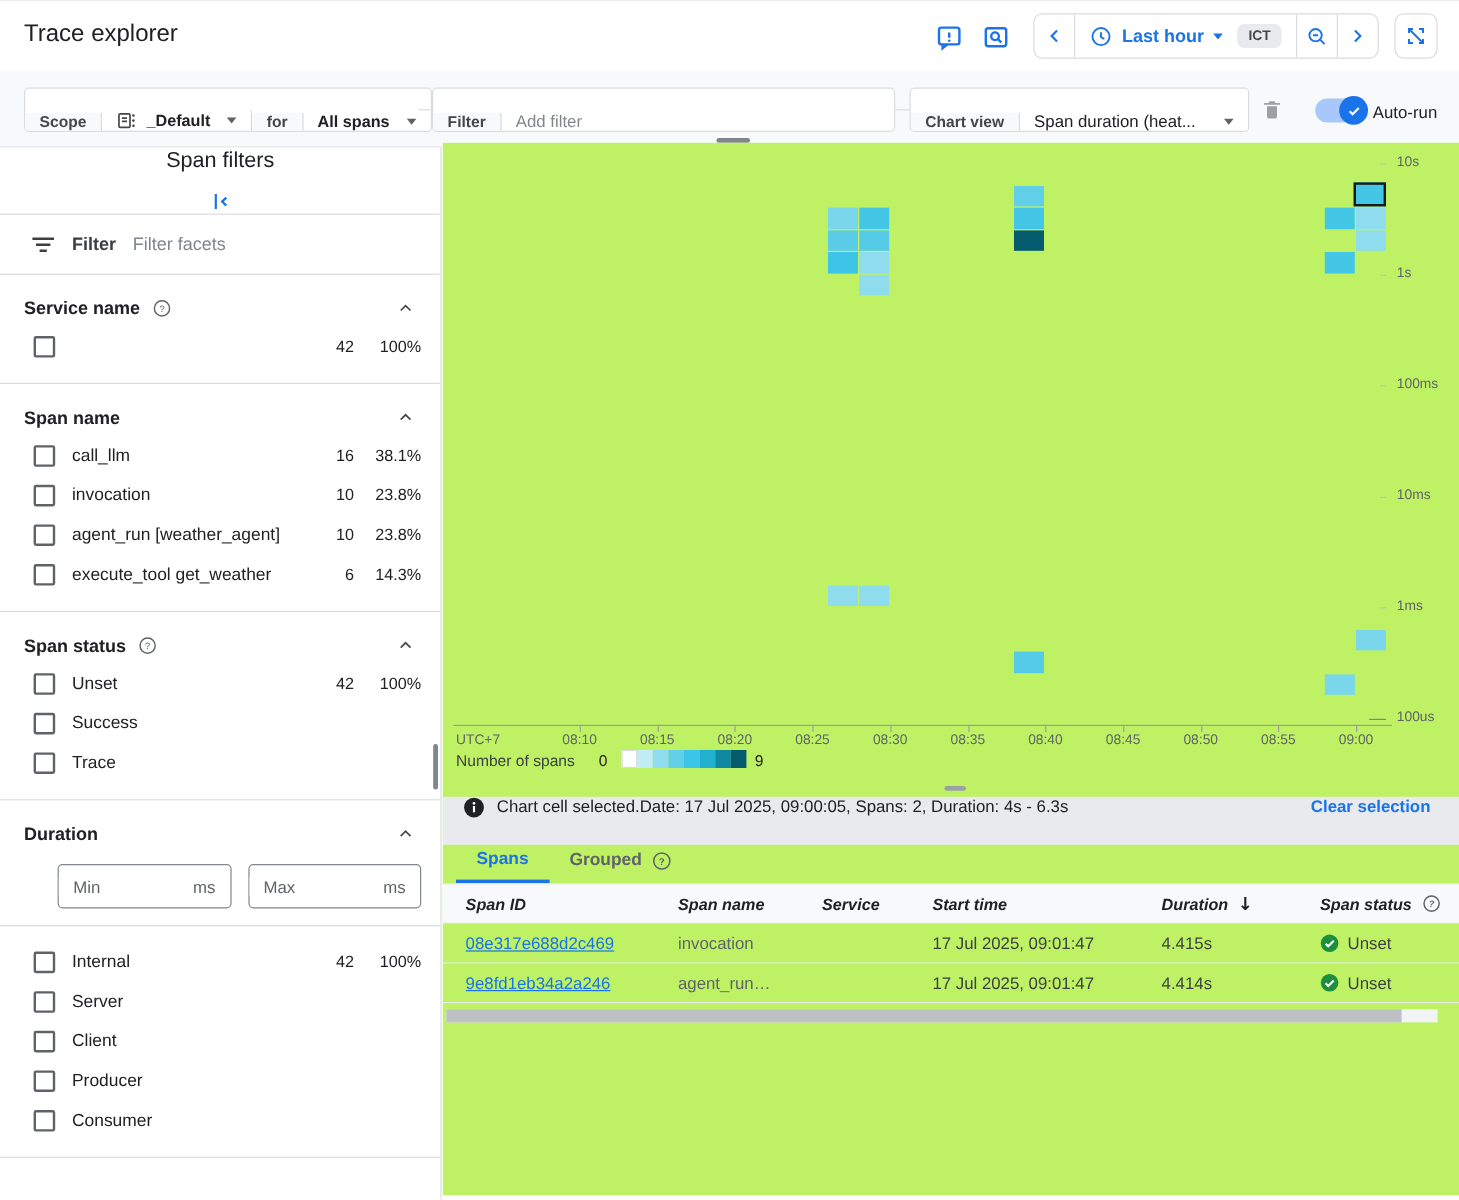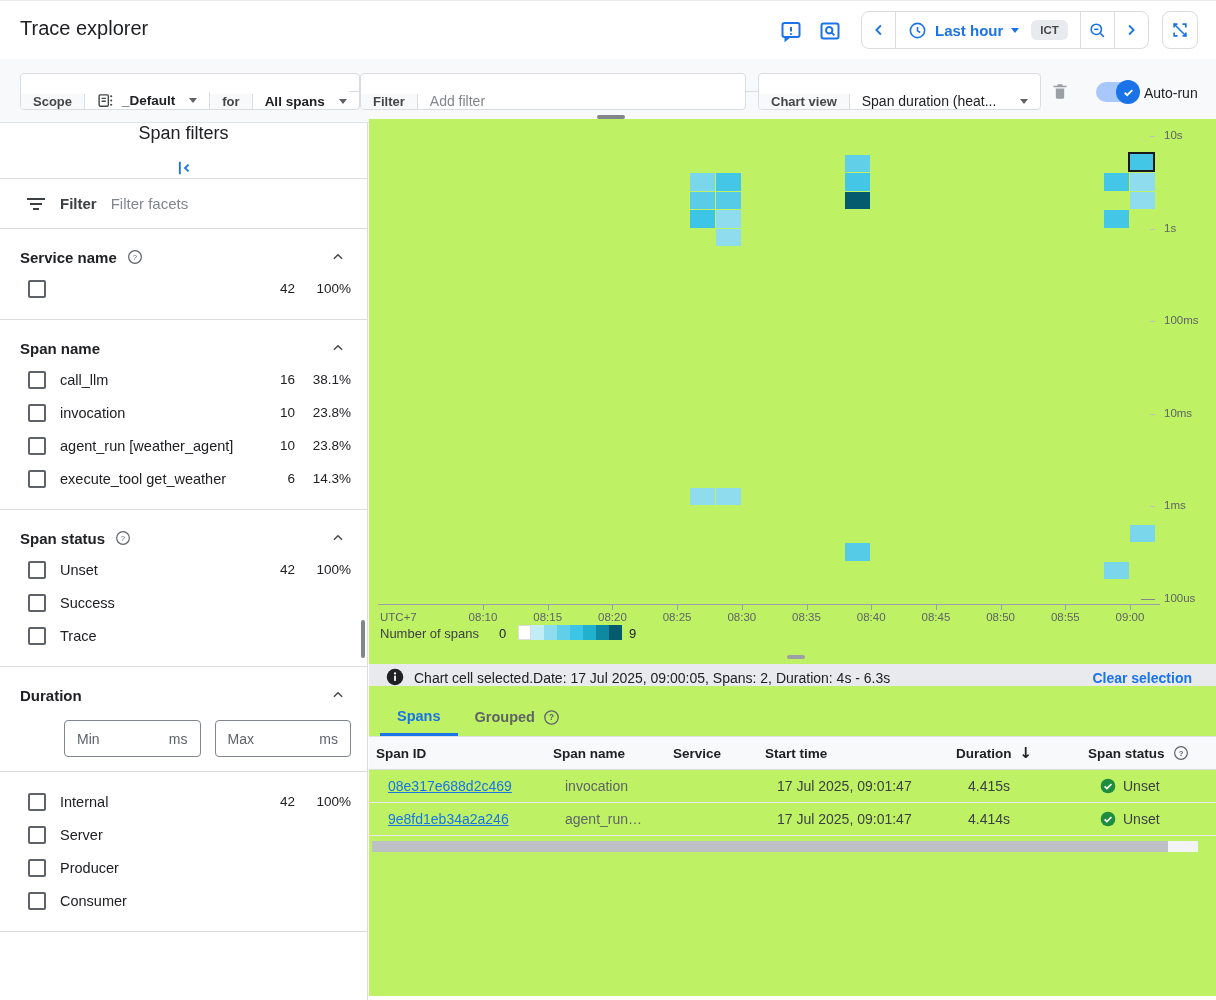--- a/index.html
+++ b/index.html
@@ -100,8 +100,8 @@
   
   .drag-h2 { position:absolute; left:418px; top:536px; width:18px; height:4px;
     background:#9aa0a6; border-radius:2px; }
-  .info-bar { position:absolute; top:545px; left:0; width:847px; height:22px;
-    background:#e8eaed; display:flex; align-items:flex-end; padding:0 24px 0 17px; gap:10px; }
+  .info-bar { position:absolute; top:545px; left:0; width:847px; height:40px;
+    background:#e8eaed; display:flex; align-items:flex-start; padding:0 24px 0 17px; gap:10px; }
   .info-text { font-size:14px; color:#202124; }
   .clear-link { margin-left:auto; font-size:14px; color:#1a73e8; font-weight:bold; cursor:pointer; }
   .tabs-row { position:absolute; top:579px; left:0; width:847px; height:38px; display:flex; align-items:stretch; }

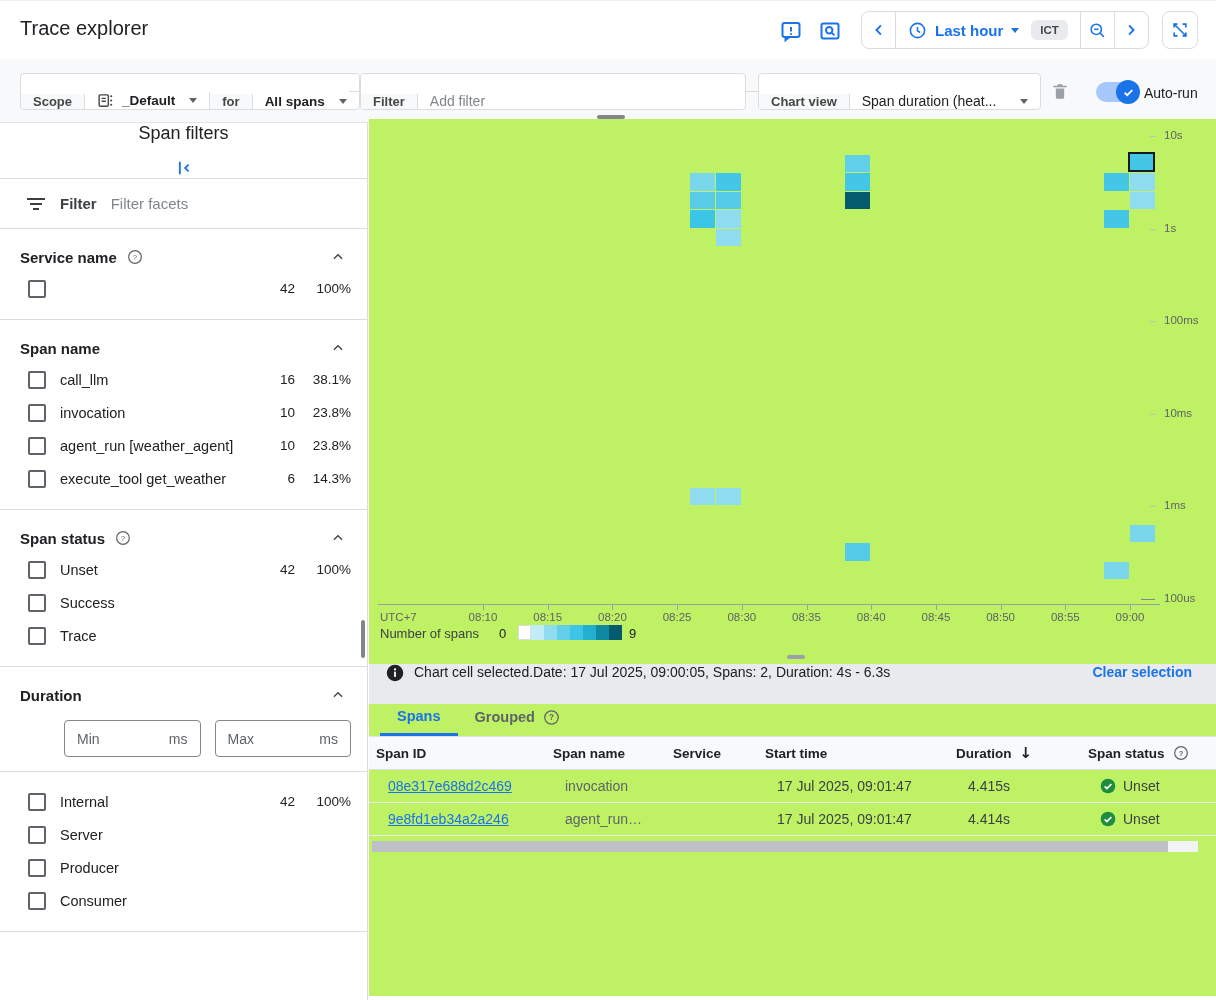--- a/index.html
+++ b/index.html
@@ -68,7 +68,7 @@
   .facet-label { flex:1; font-size:14.5px; color:#202124; white-space:nowrap; overflow:hidden; }
   .facet-count { width:42px; text-align:right; font-size:13.5px; color:#202124; }
   .facet-pct { width:56px; text-align:right; font-size:13.5px; color:#202124; }
-  .dur-row { display:flex; gap:14px; margin-top:10px; margin-left:16px;padding-left:28px; }
+  .dur-row { display:flex; gap:14px; margin-top:10px; margin-left:0;padding-left:28px; }
   .dur-box { width:158px; height:37px; border:1px solid #80868b; border-radius:4px;
     display:flex; align-items:center; background:#fff; }
   .dur-input { border:none; outline:none; width:100px; padding-left:12px; font-size:14px;

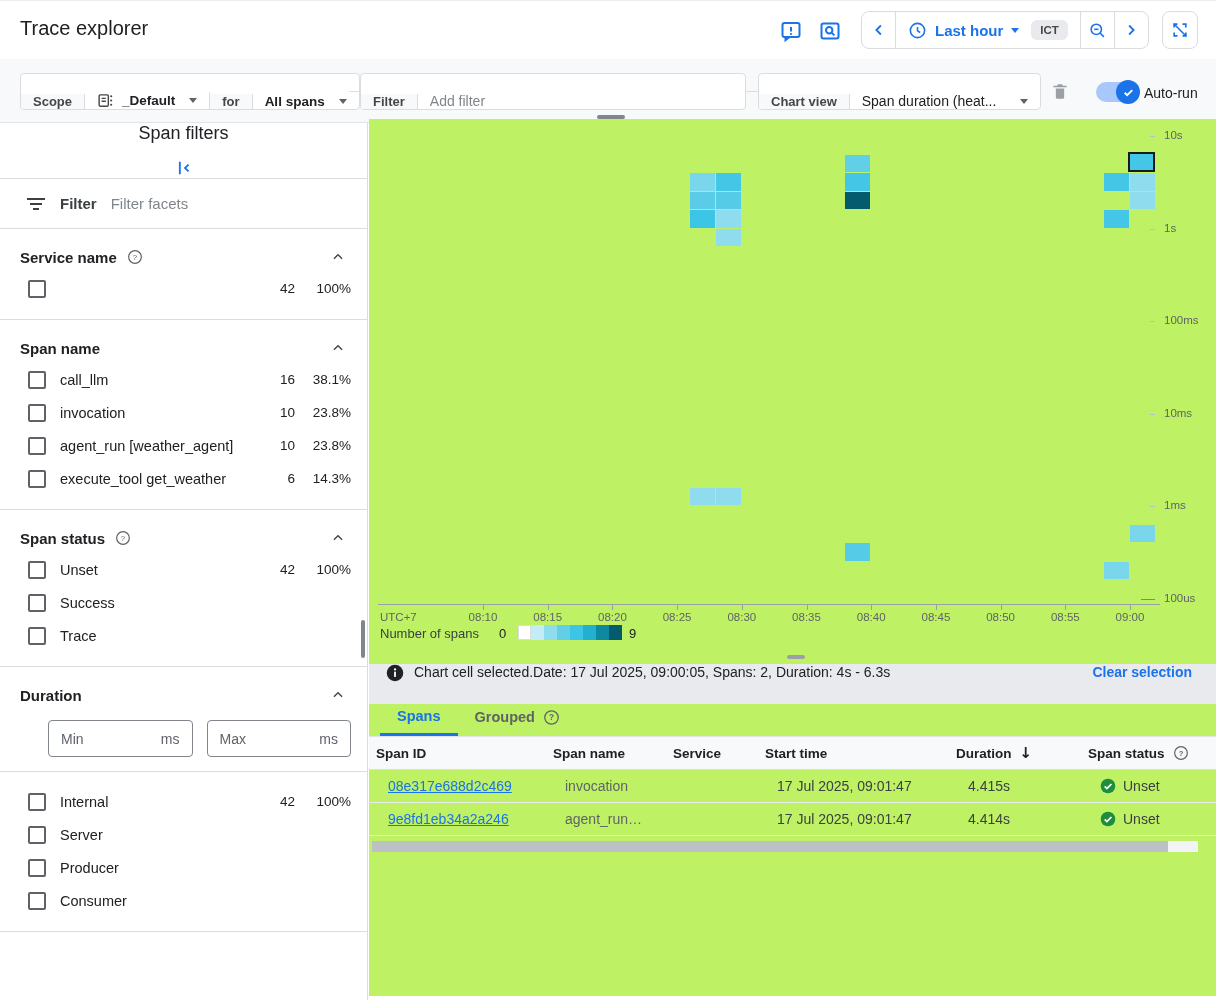--- a/index.html
+++ b/index.html
@@ -112,7 +112,7 @@
   .t-head { position:absolute; top:617px; left:0; width:847px; height:34px; background:#f8f9fa;
     border-top:1px solid #e0e3e7; border-bottom:1px solid #dadce0;
     display:grid; grid-template-columns:177px 120px 92px 191px 132px 1fr;
-    align-items:center; padding-left:7px; }
+    align-items:center; padding-left:19px;font-style:italic; }
   .th-cell { font-size:13.5px; font-weight:bold; color:#202124; display:flex; align-items:center; gap:8px; }
   .sort-ic { font-size:15px; cursor:pointer; font-family:"DejaVu Sans",sans-serif; }
   .t-body { position:absolute; top:651px; left:0; width:847px; }

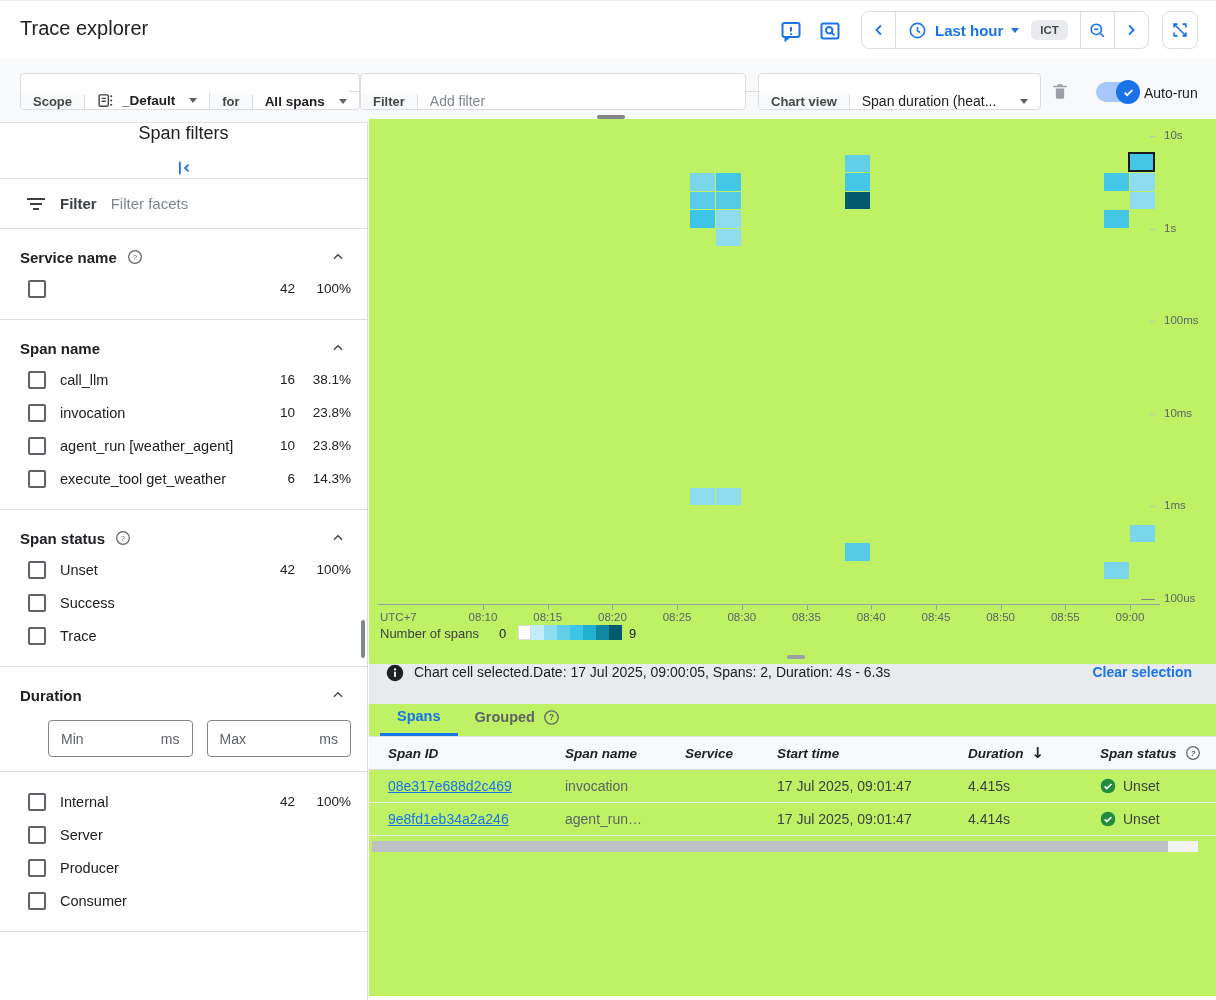--- a/index.html
+++ b/index.html
@@ -383,6 +383,12 @@
         </div>
         <div class="facet-row">
           <span class="cbx"></span>
+          <span class="facet-label">Client</span>
+          <span class="facet-count"></span>
+          <span class="facet-pct"></span>
+        </div>
+        <div class="facet-row">
+          <span class="cbx"></span>
           <span class="facet-label">Producer</span>
           <span class="facet-count"></span>
           <span class="facet-pct"></span>

